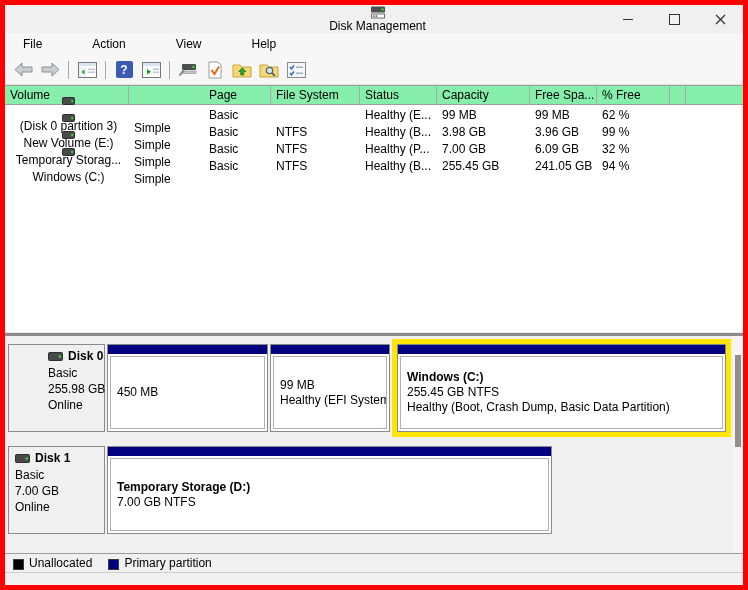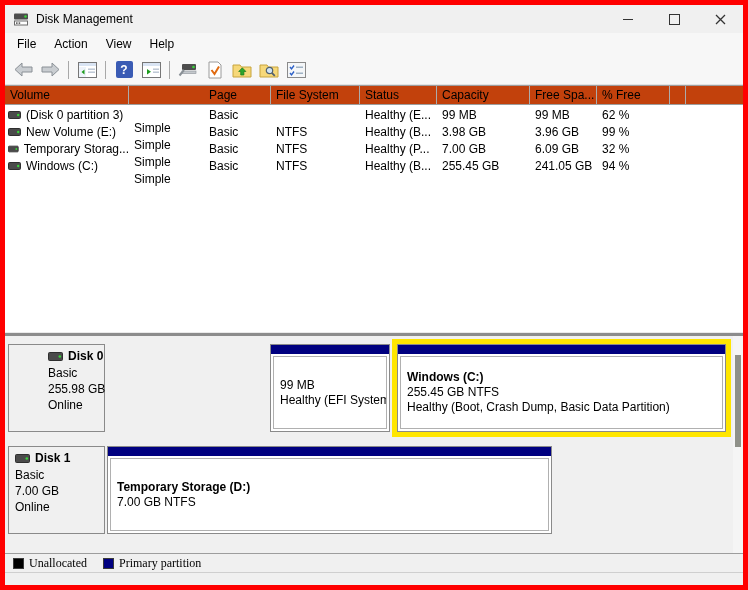--- a/index.html
+++ b/index.html
@@ -6,7 +6,7 @@
   .frame{position:relative;width:748px;height:590px;box-sizing:border-box;border:5px solid #ff0000;background:#ffffff;font-family:"Liberation Sans",sans-serif;font-size:12px;color:#000;overflow:hidden;}
 
   
-  .titlebar{position:absolute;left:0;top:0;width:100%;height:28px;background:#f0f0f0;display:flex;align-items:center;}
+  .titlebar{position:absolute;left:0;top:0;width:100%;height:28px;background:#f0f0f0;display:flex;align-items:center;flex-direction:column;}
   .appicon{margin-left:8px;display:flex;}
   .title{margin-left:7px;}
   .wctl{position:absolute;right:0;top:0;height:28px;display:flex;}

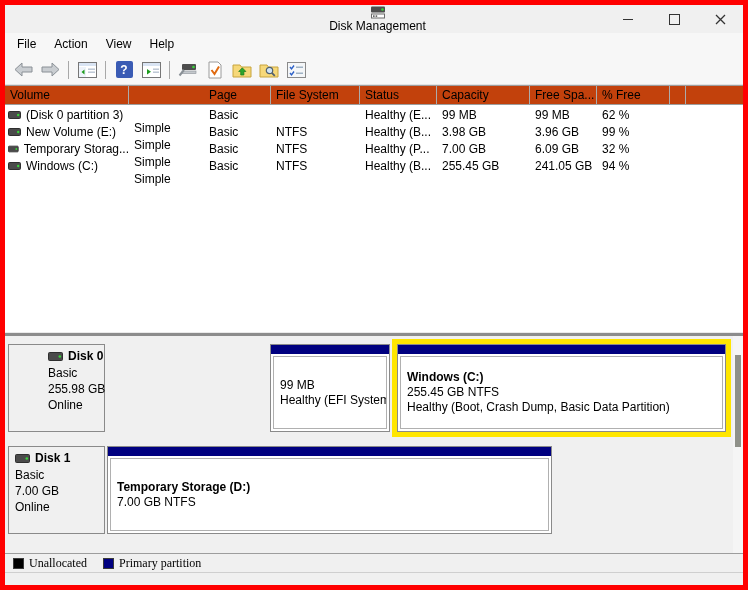--- a/index.html
+++ b/index.html
@@ -15,7 +15,7 @@
   .max-glyph{width:9px;height:9px;border:1px solid #333;}
 
   
-  .menubar{position:absolute;left:0;top:28px;width:100%;height:22px;background:#f7f7f7;display:flex;align-items:center;padding-left:3px;box-sizing:border-box;}
+  .menubar{position:absolute;left:0;top:28px;width:100%;height:22px;background:#f7f7f7;display:flex;align-items:center;padding-left:9px;box-sizing:border-box;gap:32px;}
   .menu-item{padding:0 9px;height:100%;display:flex;align-items:center;}
 
   

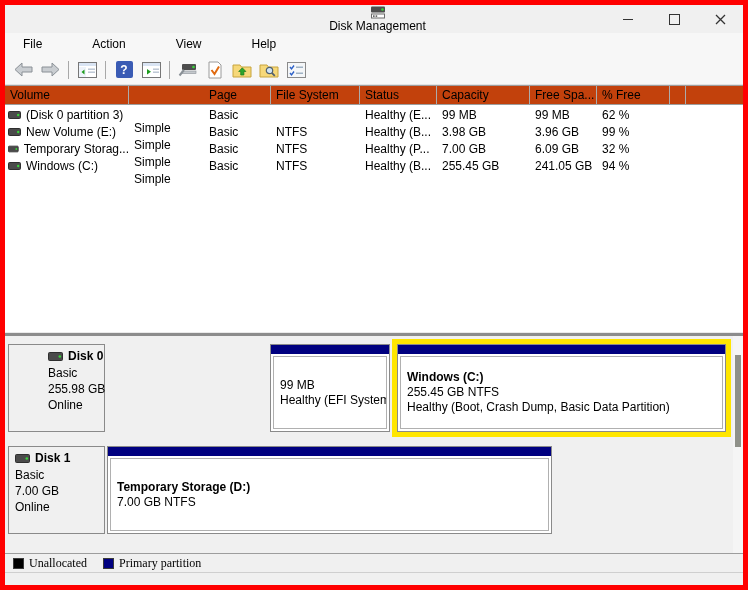--- a/index.html
+++ b/index.html
@@ -26,7 +26,7 @@
 
   
   .listpane{position:absolute;left:0;top:80px;width:100%;height:247px;background:#ffffff;}
-  .vheader{position:absolute;left:0;top:80px;width:100%;height:20px;background:#c2410c;border-top:1px solid #9d9d9d;border-bottom:1px solid #9d9d9d;display:flex;box-sizing:border-box;}
+  .vheader{position:absolute;left:0;top:80px;width:100%;height:20px;background:#86efac;border-top:1px solid #9d9d9d;border-bottom:1px solid #9d9d9d;display:flex;box-sizing:border-box;}
   .hcell{border-right:1px solid #ababab;padding-left:5px;display:flex;align-items:center;box-sizing:border-box;white-space:nowrap;overflow:hidden;}
   .c0{width:124px;} .c1{width:75px;margin-top:26px;} .c2{width:67px;} .c3{width:89px;} .c4{width:77px;}
   .c5{width:93px;} .c6{width:67px;} .c7{width:73px;} .c8{width:16px;} .c9{flex:1;border-right:none;}

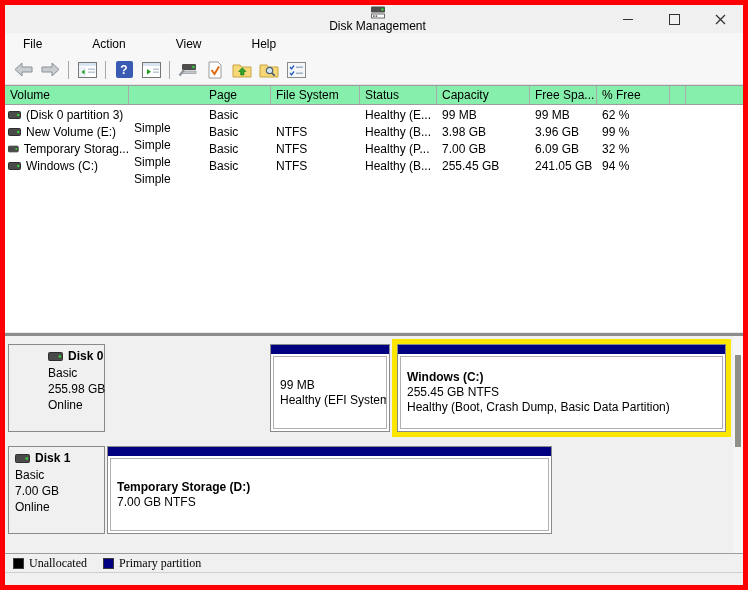--- a/index.html
+++ b/index.html
@@ -33,7 +33,7 @@
   .vrows{position:absolute;left:0;top:101px;width:100%;}
   .vrow{display:flex;height:17px;align-items:center;}
   .vcell{padding-left:5px;box-sizing:border-box;overflow:hidden;white-space:nowrap;}
-  .vcell.icon-cell{display:flex;align-items:center;gap:5px;padding-left:3px;}
+  .vcell.icon-cell{display:flex;align-items:center;gap:14px;padding-left:3px;flex-direction:column;}
 
   
   .splitter{position:absolute;left:0;top:327px;width:100%;height:3px;background:#8c8c8c;border-top:1px solid #eaeaea;box-sizing:content-box;}

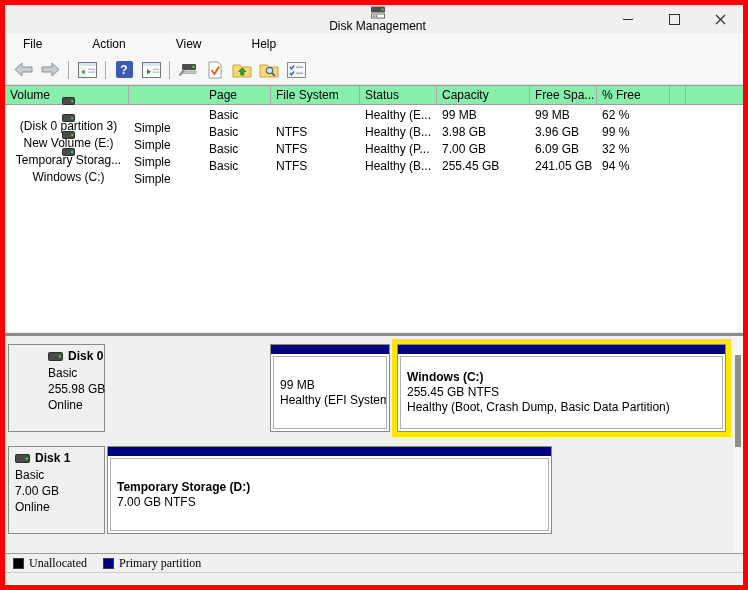--- a/index.html
+++ b/index.html
@@ -275,6 +275,13 @@
     <div class="dline">Online</div>
   </div>
 
+  <div class="part" style="left:102px;top:339px;width:161px;">
+    <div class="pbar"></div>
+    <div class="pbody">
+      <div class="pline">450 MB</div>
+
+    </div>
+  </div>
 
   <div class="part" style="left:265px;top:339px;width:120px;">
     <div class="pbar"></div>

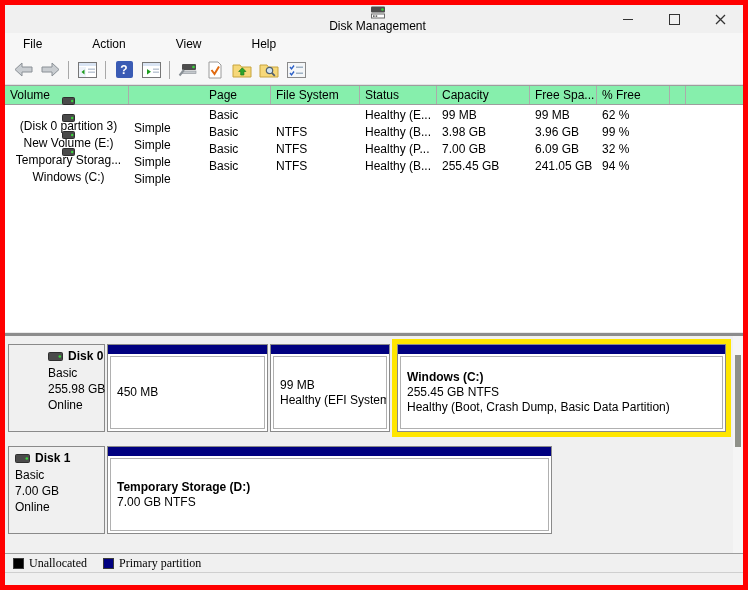--- a/index.html
+++ b/index.html
@@ -59,7 +59,7 @@
 
   
   .legend{position:absolute;left:0;top:548px;width:100%;height:19px;background:#f0f0f0;border-top:1px solid #9d9d9d;display:flex;align-items:center;padding-left:8px;gap:16px;box-sizing:border-box;}
-  .litem{display:flex;align-items:center;gap:5px;font-family:Liberation Serif, serif;}
+  .litem{display:flex;align-items:flex-end;gap:5px;}
   .lswatch{width:11px;height:11px;border:1px solid #3a3a3a;box-sizing:border-box;}
   .lswatch.unalloc{background:#000000;}
   .lswatch.primary{background:#000080;}

